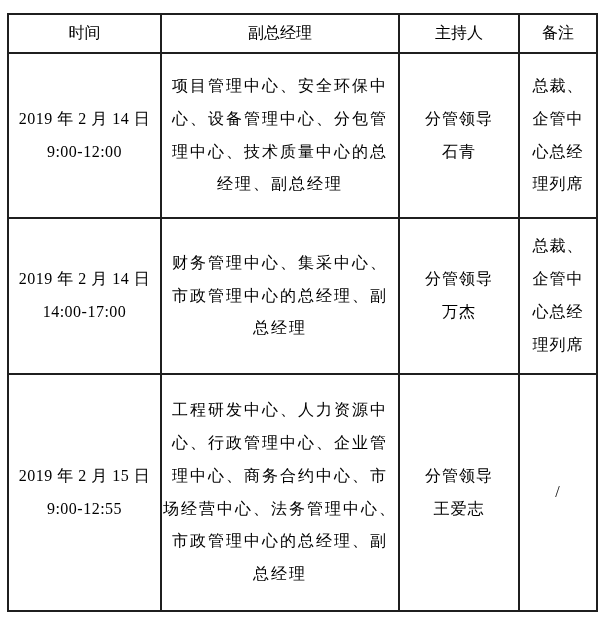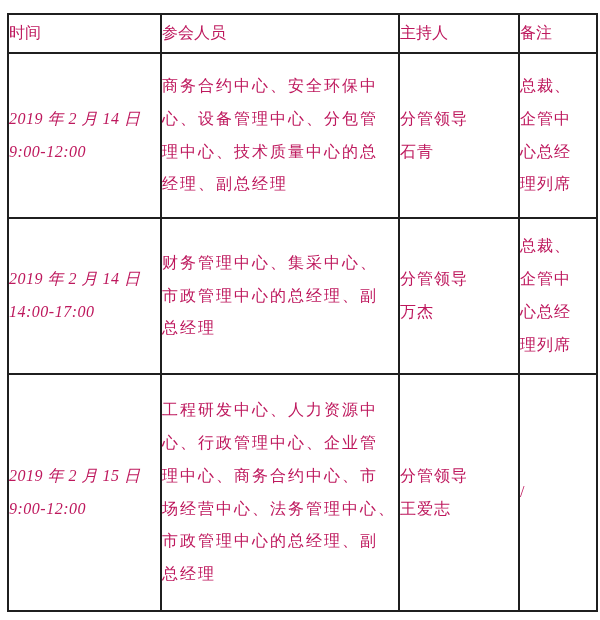--- a/index.html
+++ b/index.html
@@ -27,10 +27,11 @@
   }
   table.schedule td, table.schedule th {
     border: 2px solid #1f1f1f;
+    text-align: center;
     vertical-align: middle;
     font-size: 16px;
     font-weight: normal;
-    color: #be185d;
+    color: #000000;
     padding: 0;
     overflow: hidden;
   }

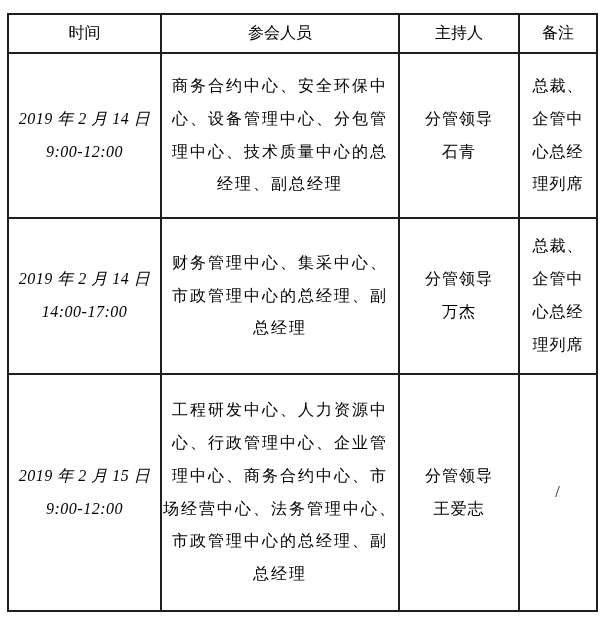--- a/index.html
+++ b/index.html
@@ -80,7 +80,7 @@
     <tbody>
       <tr class="header-row">
         <td>时间</td>
-        <td>参会人员</td>
+        <td>副总经理</td>
         <td>主持人</td>
         <td>备注</td>
       </tr>

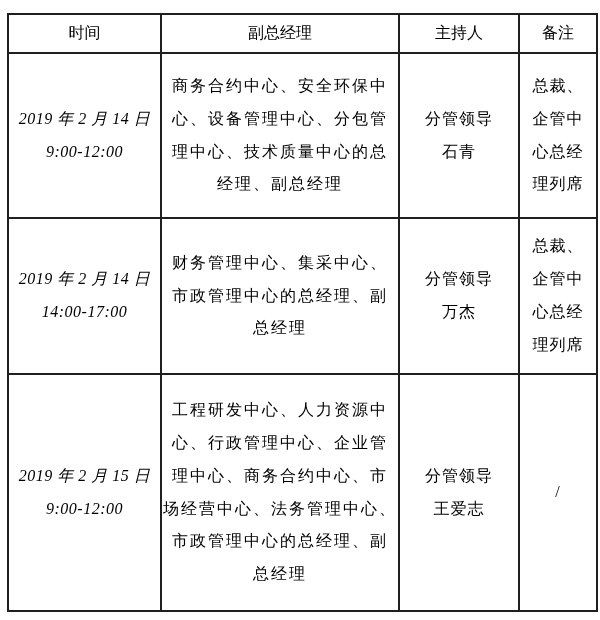--- a/index.html
+++ b/index.html
@@ -87,7 +87,7 @@
       <tr class="row-1">
         <td class="multiline time-cell">2019 年 2 月 14 日
 9:00-12:00</td>
-        <td class="multiline participants-cell">商务合约中心、安全环保中
+        <td class="multiline participants-cell">项目管理中心、安全环保中
 心、设备管理中心、分包管
 理中心、技术质量中心的总
 经理、副总经理</td>

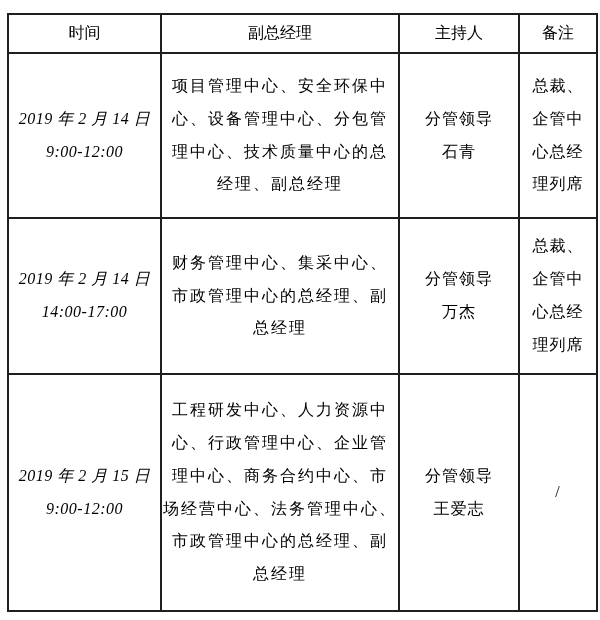--- a/index.html
+++ b/index.html
@@ -51,7 +51,6 @@
   }
   td.time-cell {
     letter-spacing: 0.5px;
-    font-style: italic;
   }
   td.participants-cell {
     letter-spacing: 2px;

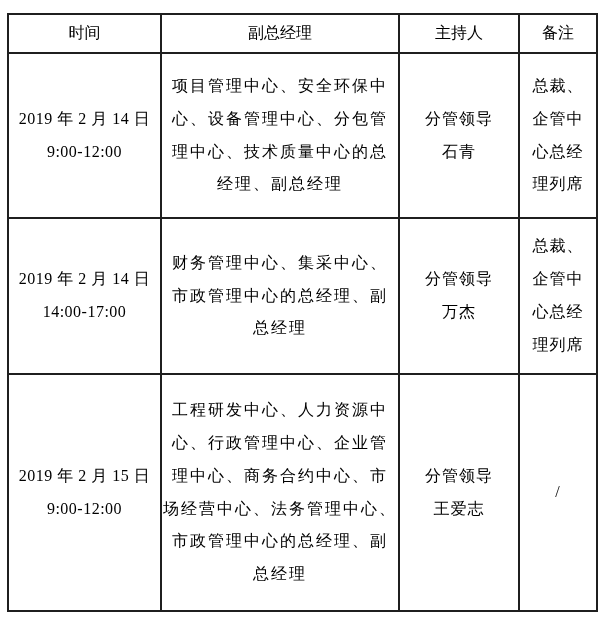--- a/index.html
+++ b/index.html
@@ -112,7 +112,7 @@
       </tr>
       <tr class="row-3">
         <td class="multiline time-cell">2019 年 2 月 15 日
-9:00-12:00</td>
+9:00-12:55</td>
         <td class="multiline participants-cell">工程研发中心、人力资源中
 心、行政管理中心、企业管
 理中心、商务合约中心、市

